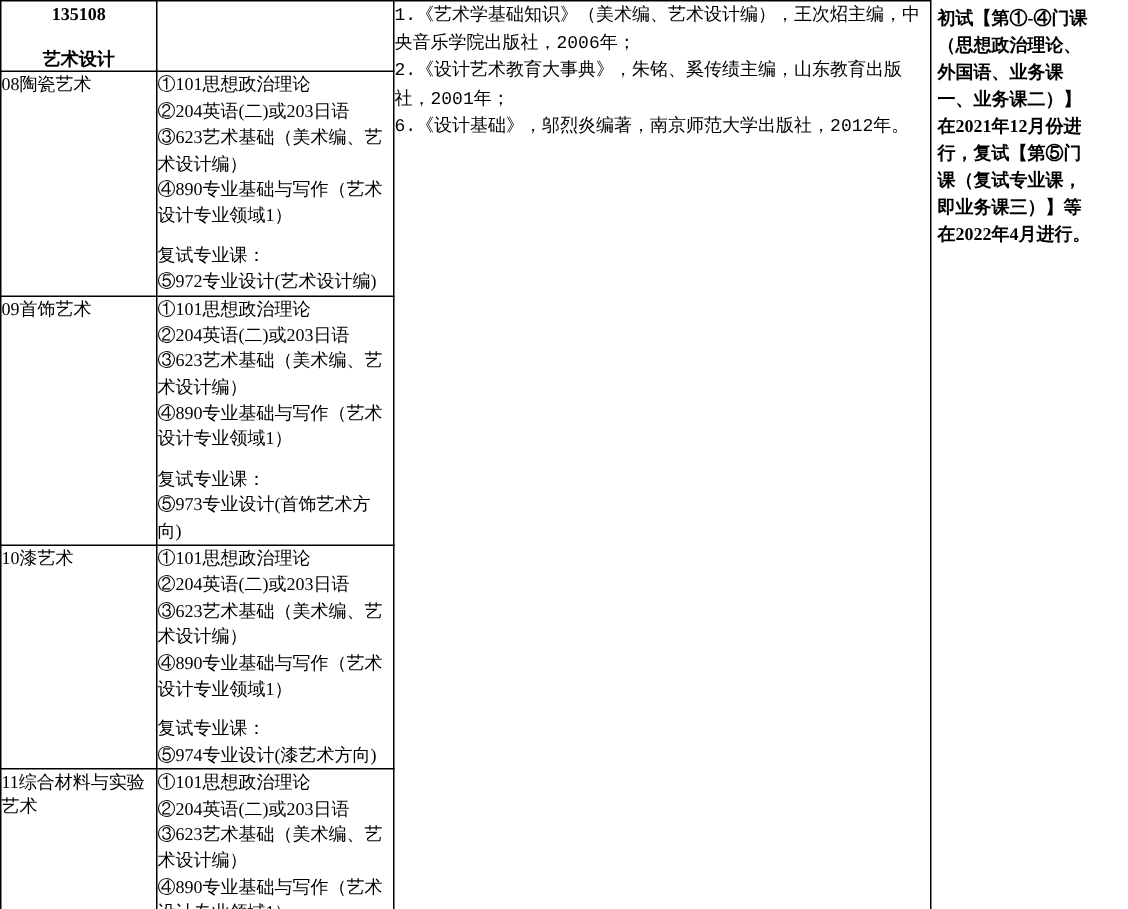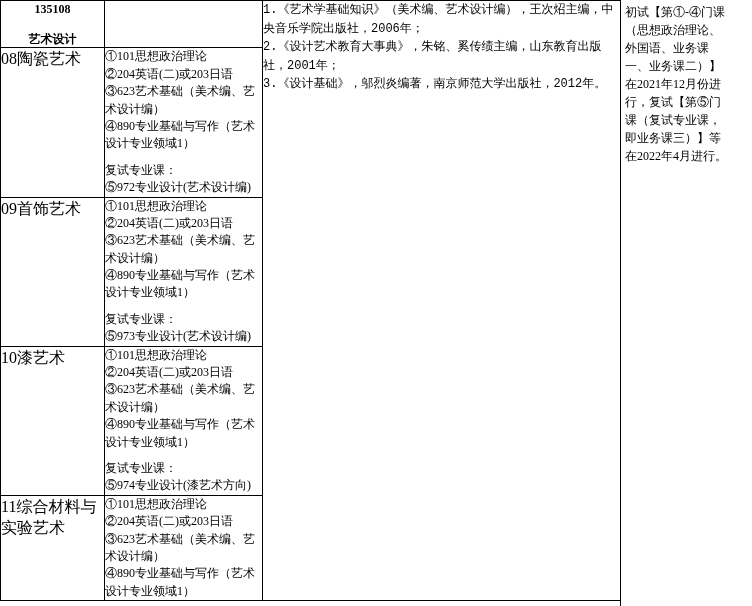--- a/index.html
+++ b/index.html
@@ -154,7 +154,7 @@
     </tbody>
   </table>
 
-  <div style="position:absolute; left:620px; top:0; width:112px; height:606px; box-sizing:border-box; border-left:1px solid #000000; border-right:0; background:#ffffff;">
+  <div style="position:absolute; left:620px; top:0; width:112px; height:606px; box-sizing:border-box; border-left:1px solid #000000; border-right:0; background:#ffffff;font-weight:bold;">
     <div class="notes-cell">
       <p>初试【第①-④门课（思想政治理论、外国语、业务课一、业务课二）】在2021年12月份进行，复试【第⑤门课（复试专业课，即业务课三）】等在2022年4月进行。</p>
     </div>

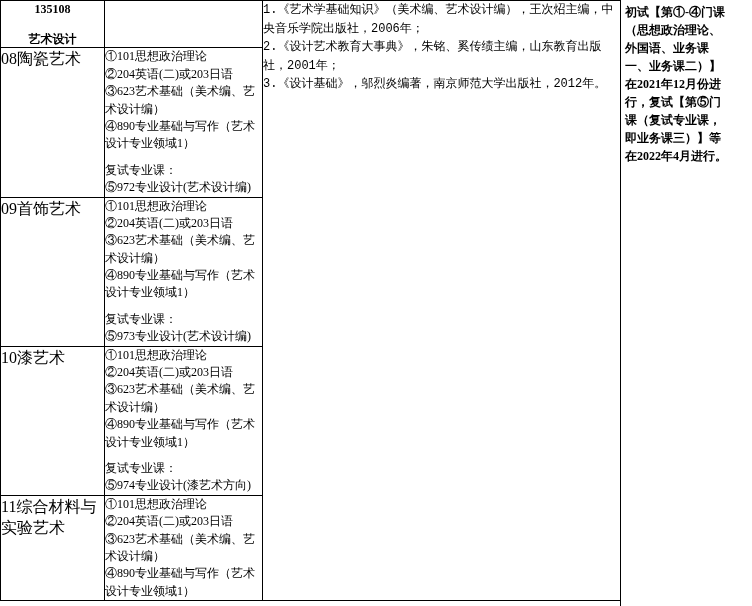--- a/index.html
+++ b/index.html
@@ -48,7 +48,7 @@
 
   .dir-cell {
     padding: 4px 3px 4px 4px;
-    font-size: 16px;
+    font-size: 12px;
     line-height: 1.35;
     vertical-align: middle;
   }

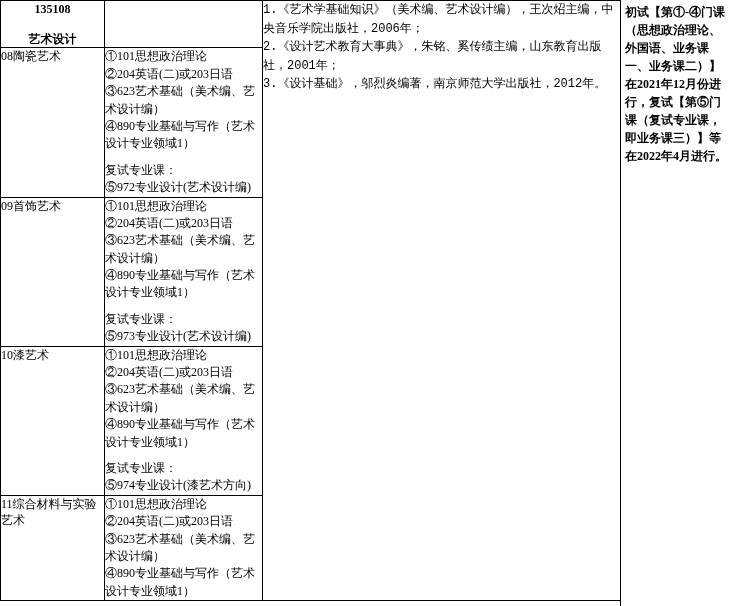--- a/index.html
+++ b/index.html
@@ -98,7 +98,7 @@
         <td class="books-cell" rowspan="5">
           <span class="bline">1.《艺术学基础知识》（美术编、艺术设计编），王次炤主编，中央音乐学院出版社，2006年；</span>
           <span class="bline">2.《设计艺术教育大事典》，朱铭、奚传绩主编，山东教育出版社，2001年；</span>
-          <span class="bline">3.《设计基础》，邬烈炎编著，南京师范大学出版社，2012年。</span>
+          <span class="bline">6.《设计基础》，邬烈炎编著，南京师范大学出版社，2012年。</span>
         </td>
       </tr>
 

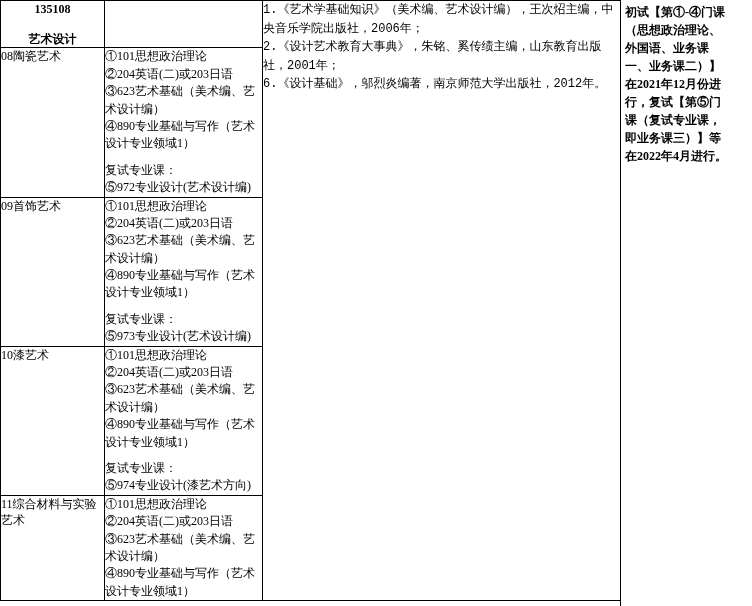--- a/index.html
+++ b/index.html
@@ -124,7 +124,7 @@
           <span class="line">④890专业基础与写作（艺术设计专业领域1）</span>
           <span class="gap"></span>
           <span class="line">复试专业课：</span>
-          <span class="line">⑤973专业设计(艺术设计编)</span>
+          <span class="line">⑤973专业设计(首饰艺术方向)</span>
         </td>
       </tr>
 

